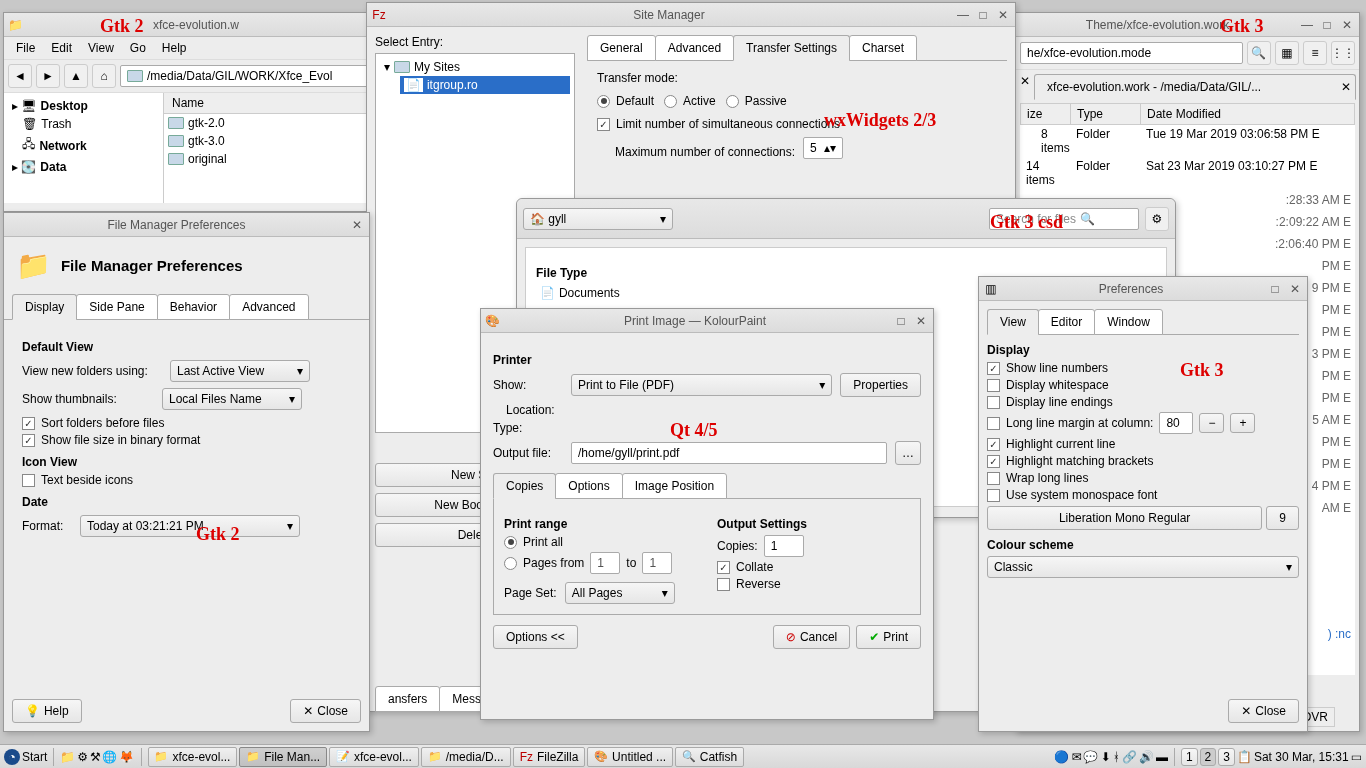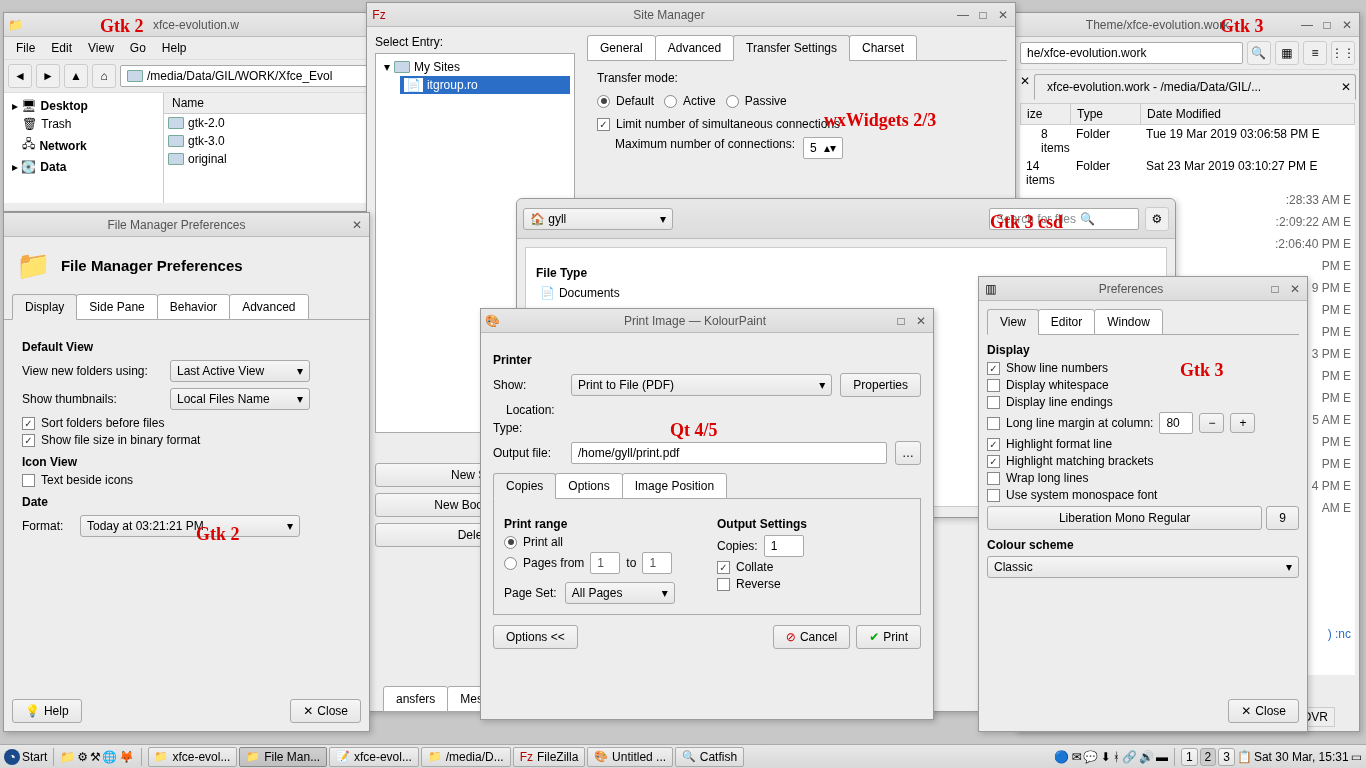--- a/index.html
+++ b/index.html
@@ -90,7 +90,7 @@
     <span class="wbtn">✕</span>
   </div>
   <div class="toolbar">
-    <div class="input" style="flex:1">he/xfce-evolution.work</div>
+    <div class="input" style="flex:1">he/xfce-evolution.mode</div>
     <div class="tbtn">🔍</div>
     <div class="tbtn">▦</div>
     <div class="tbtn">≡</div>

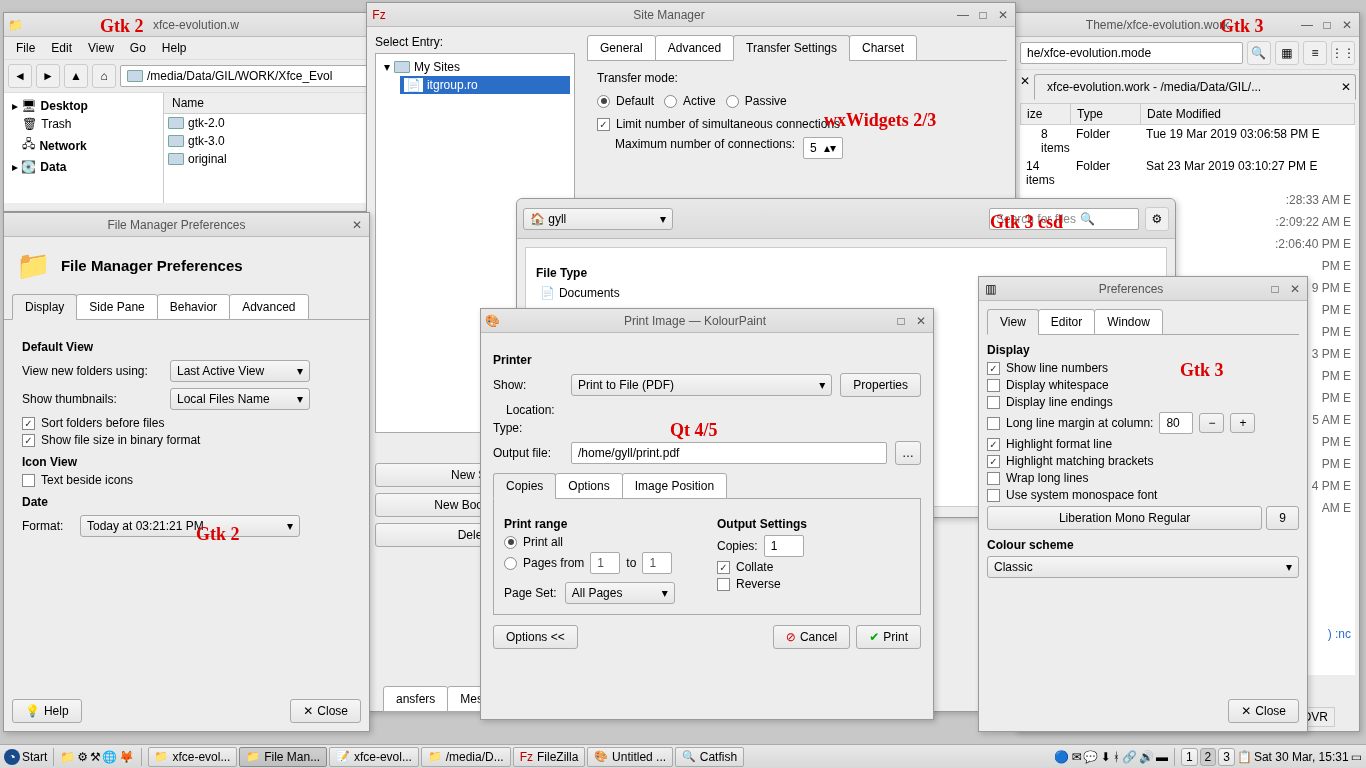--- a/index.html
+++ b/index.html
@@ -192,7 +192,7 @@
             <span class="box">✓</span>
             <span>Limit number of simultaneous connections</span>
           </label>
-        <div style="display:flex;align-items:flex-start;gap:8px;margin:6px 0 0 18px">
+        <div style="display:flex;align-items:flex-end;gap:8px;margin:6px 0 0 18px">
           <span>Maximum number of connections:</span>
           <div class="input" style="width:40px;display:flex;justify-content:space-between">
             <span>5</span>

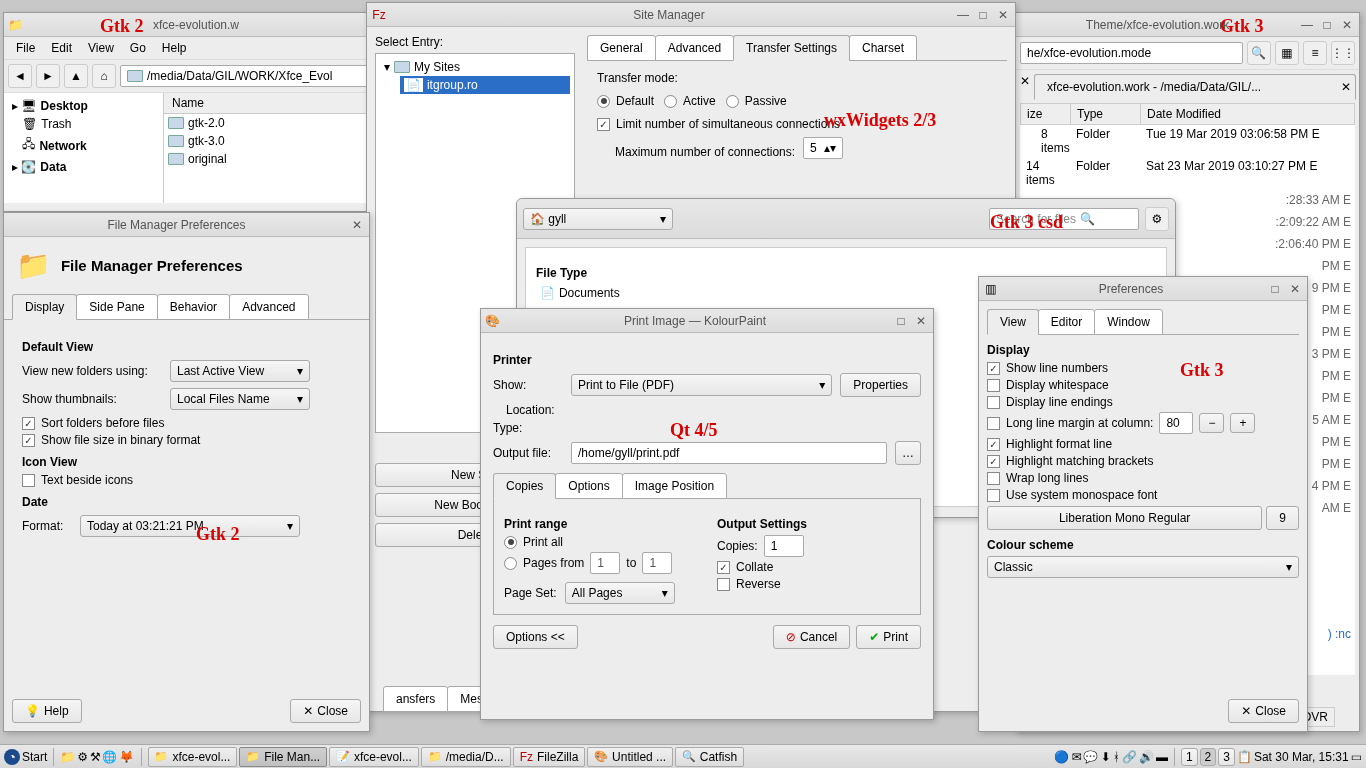--- a/index.html
+++ b/index.html
@@ -252,7 +252,7 @@
           <span>▾</span>
         </div>
     </div>
-    <div style="display:flex;align-items:center;gap:8px;margin:6px 0">
+    <div style="display:flex;align-items:center;margin:6px 0">
       <span style="width:140px">Show thumbnails:</span>
       <div class="combo" style="width:140px">
           <span>Local Files Name</span>

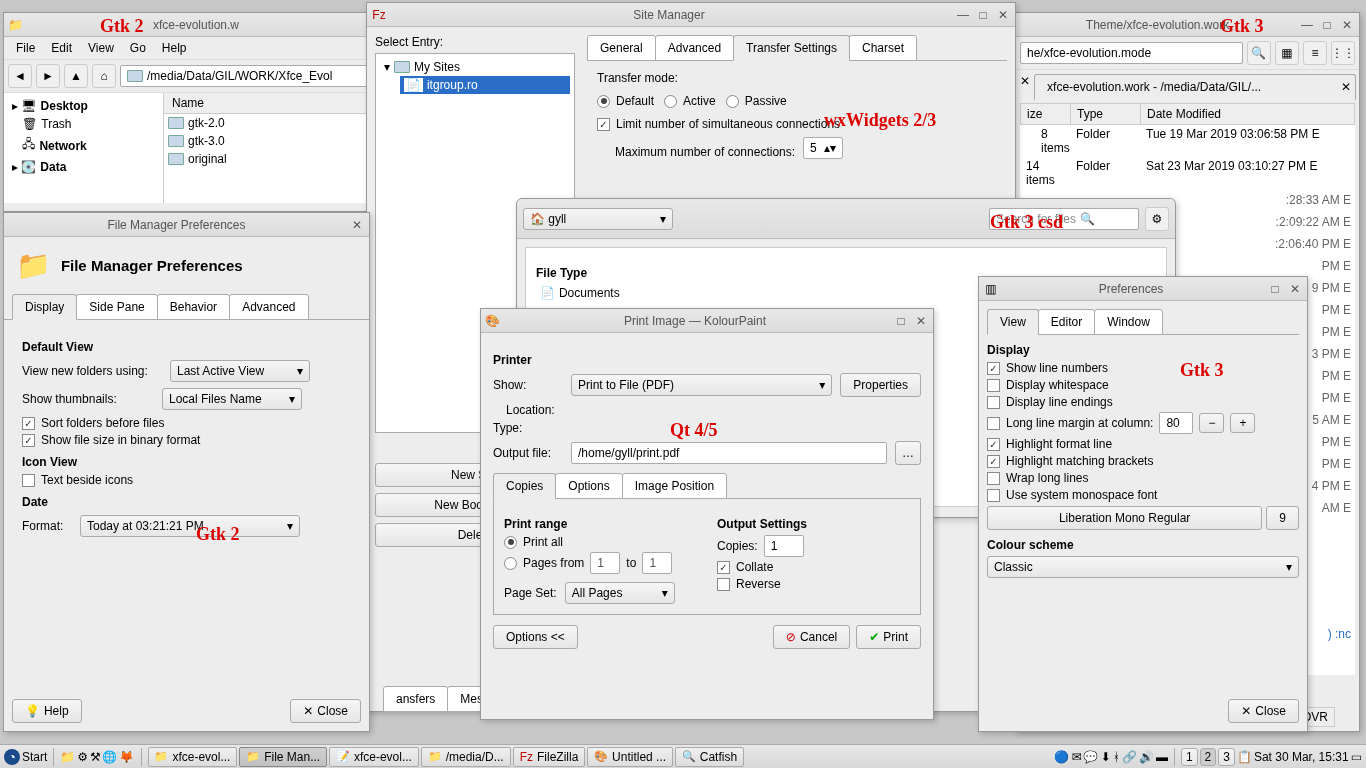--- a/index.html
+++ b/index.html
@@ -409,7 +409,7 @@
     </label>
     <label class="check">
         <span class="box">✓</span>
-        <span>Highlight format line</span>
+        <span>Highlight current line</span>
       </label>
     <label class="check">
         <span class="box">✓</span>

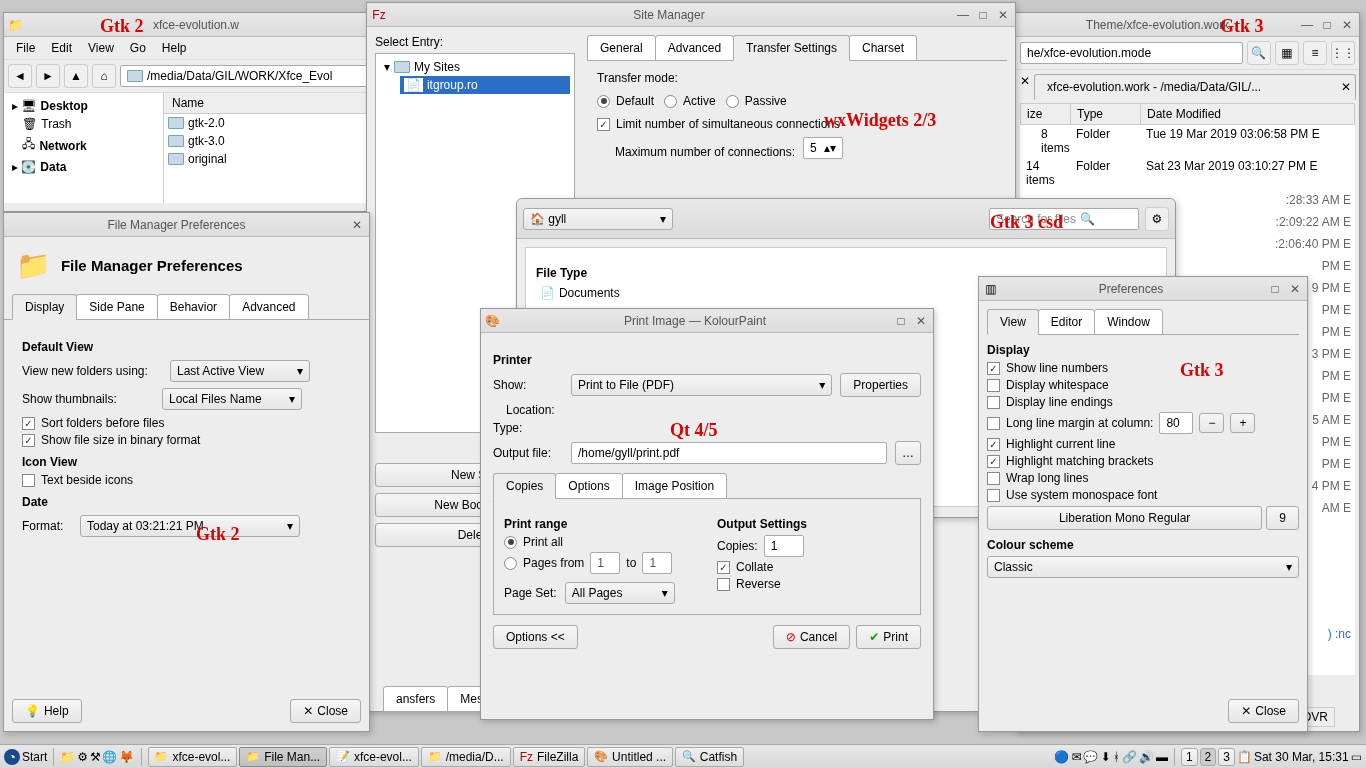--- a/index.html
+++ b/index.html
@@ -202,7 +202,7 @@
       </div>
     </div>
   </div>
-  <div style="position:absolute;bottom:0;left:16px;display:flex">
+  <div style="position:absolute;bottom:0;left:8px;display:flex">
     <div class="tab">ansfers</div>
     <div class="tab">Messag</div>
   </div>

